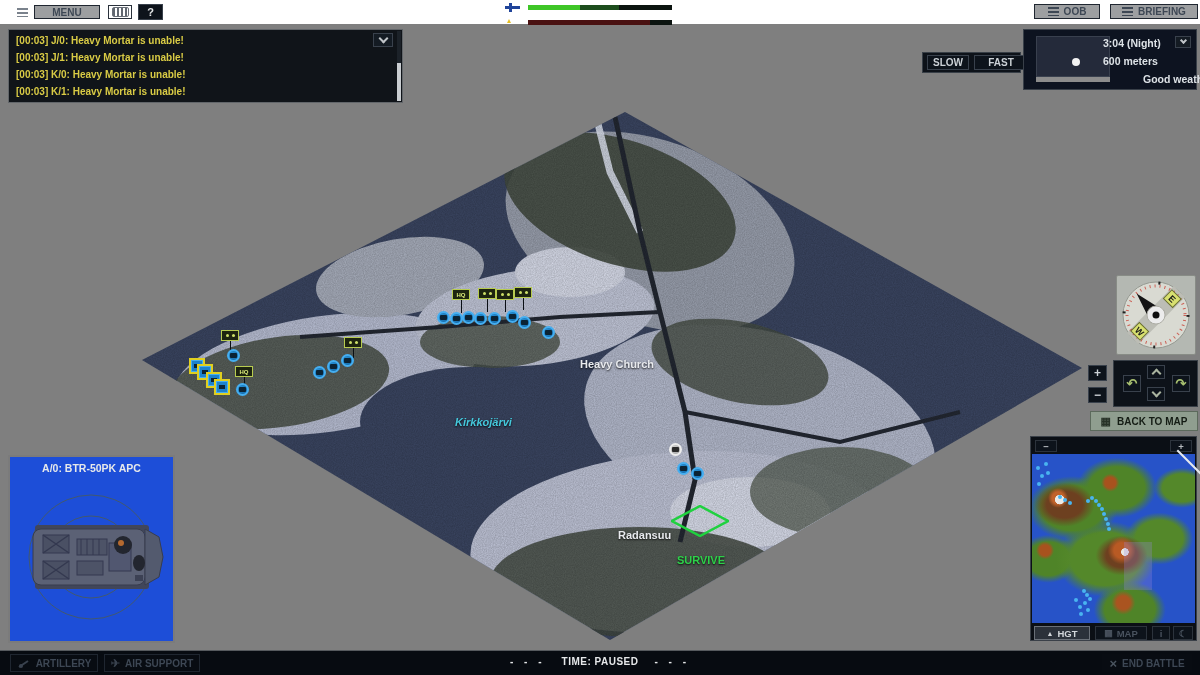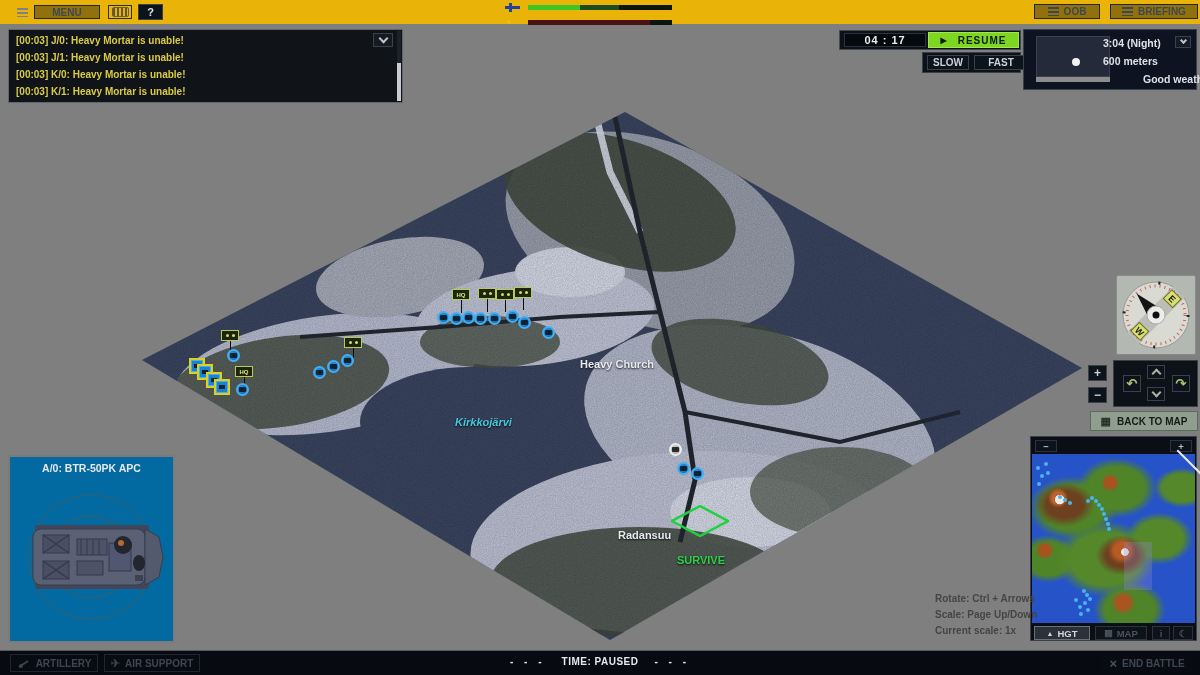--- a/index.html
+++ b/index.html
@@ -8,7 +8,7 @@
   .abs { position:absolute; }
 
   
-  .topbar { left:0; top:0; width:1200px; height:24px; background:#eab308; }
+  .topbar { left:0; top:0; width:1200px; height:24px; background:#ffffff; }
   .bottombar { left:0; top:650px; width:1200px; height:25px; background:#070b11; border-top:1px solid #565a5e; }
   .btn { display:flex; align-items:center; justify-content:center; gap:5px; background:#0d131b; border:1px solid #39414c; color:#ccd1d6; font-size:10px; font-weight:700; cursor:default; }
   .dim { color:#3d4754 !important; border-color:#1f2630 !important; background:rgba(10,14,20,.4) !important; }

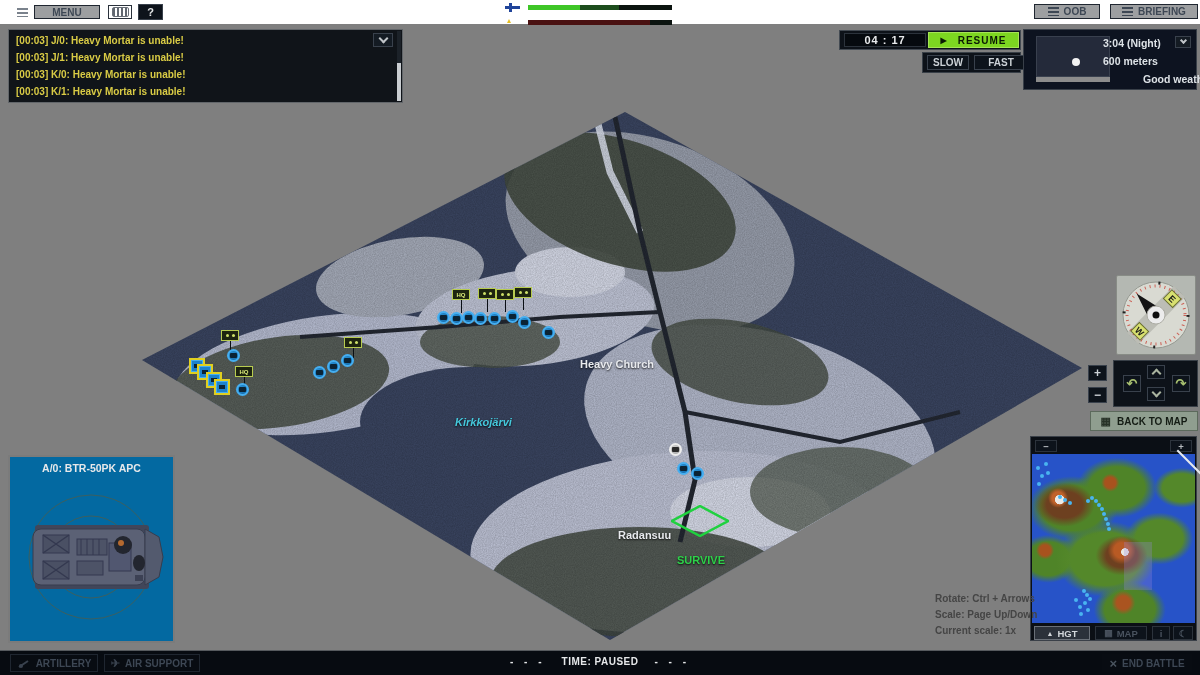--- a/index.html
+++ b/index.html
@@ -253,15 +253,6 @@
       </div>
   </div>
 
-  <div class="abs panel" style="left:839px; top:30px; width:182px; height:20px; background:#0d1219; border:1px solid #434a52;">
-    <div class="abs timer-box" style="left:4px; top:2px; width:82px; height:14px;">
-        <span>04 : 17</span>
-      </div>
-    <div class="abs resume" style="left:88px; top:1px; width:91px; height:16px;">
-      <span style="font-size:8px;">▶</span>
-      <span>RESUME</span>
-    </div>
-  </div>
   <div class="abs panel" style="left:922px; top:52px; width:99px; height:21px; background:#0d1219; border:1px solid #383f47;">
     <div class="abs btn" style="left:4px; top:2px; width:42px; height:15px;">
         <span>SLOW</span>

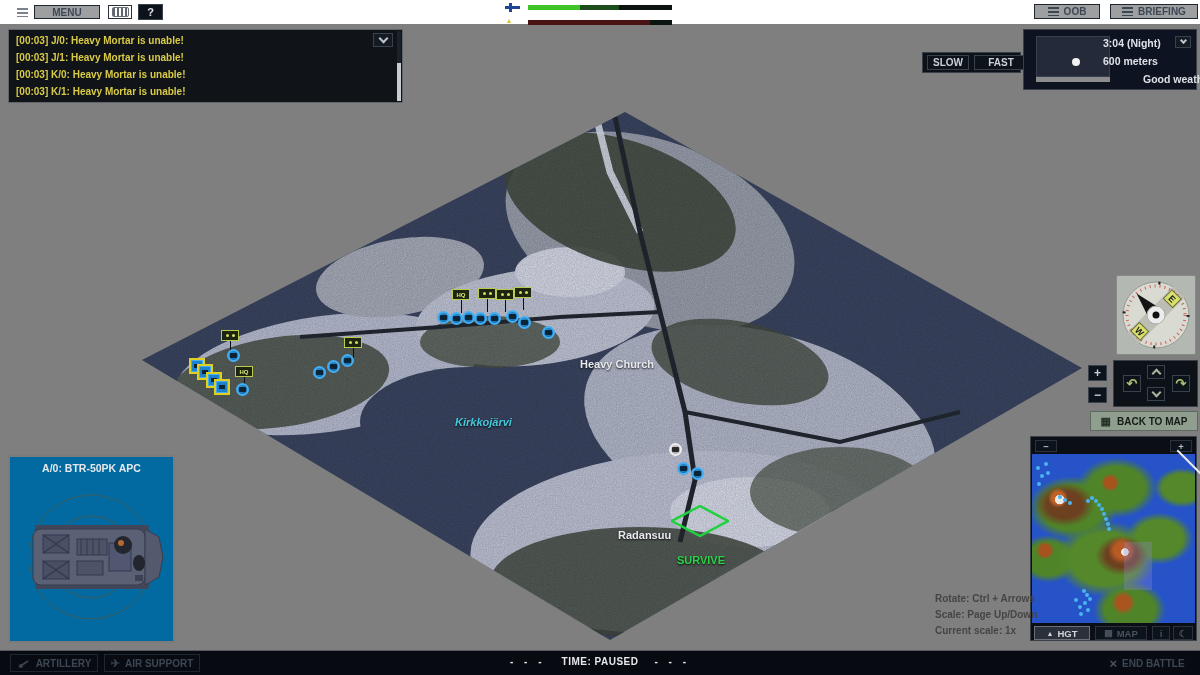--- a/index.html
+++ b/index.html
@@ -98,7 +98,7 @@
   .mm-btn.active { border-color:#6a7078; color:#d2d6da; background:#2b313a; }
 
   
-  .unitpanel { left:8px; top:455px; width:167px; height:188px; background:#0369a1; border:2px solid #7b7b7b; }
+  .unitpanel { left:8px; top:455px; width:167px; height:188px; background:#1d4ed8; border:2px solid #7b7b7b; }
   .unit-title { position:absolute; top:5px; width:100%; text-align:center; color:#e6e8ea; font-size:10.5px; font-weight:700; }
 
   

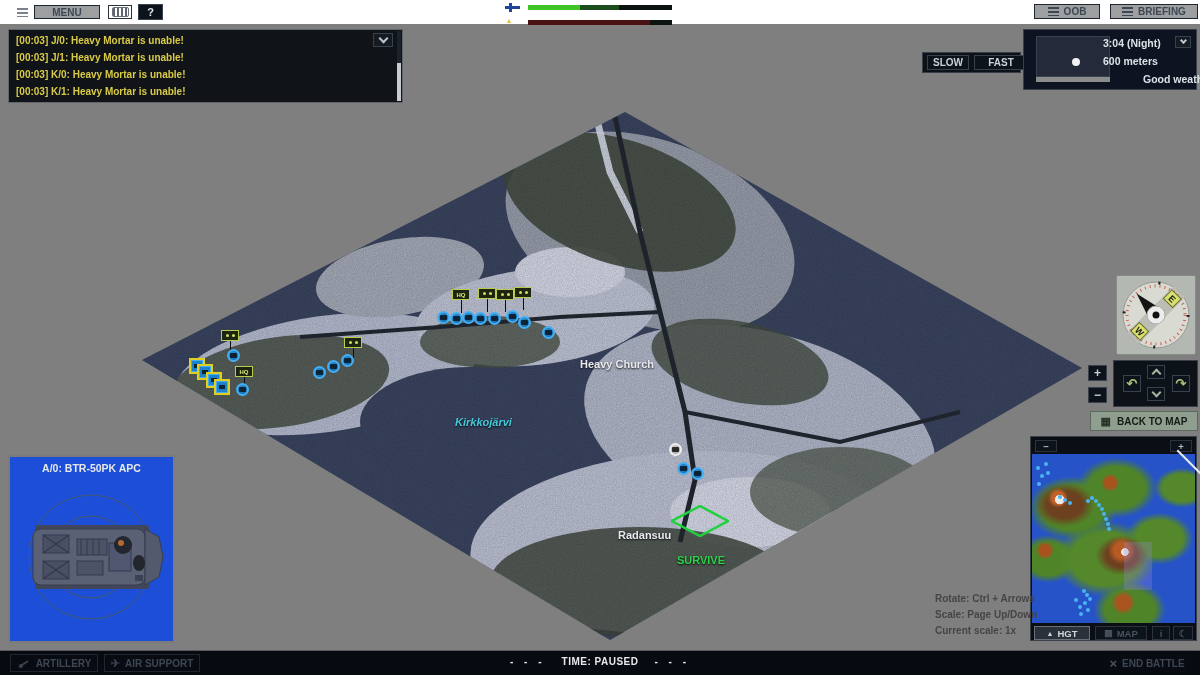--- a/index.html
+++ b/index.html
@@ -372,11 +372,6 @@
     </svg>
   </div>
 
-  <div class="abs help">
-    <div>Rotate: Ctrl + Arrows</div>
-    <div>Scale: Page Up/Down</div>
-    <div>Current scale: 1x</div>
-  </div>
 
   <div class="abs bottombar">
     <div class="abs btn dim" style="left:10px; top:3px; width:88px; height:18px;">

